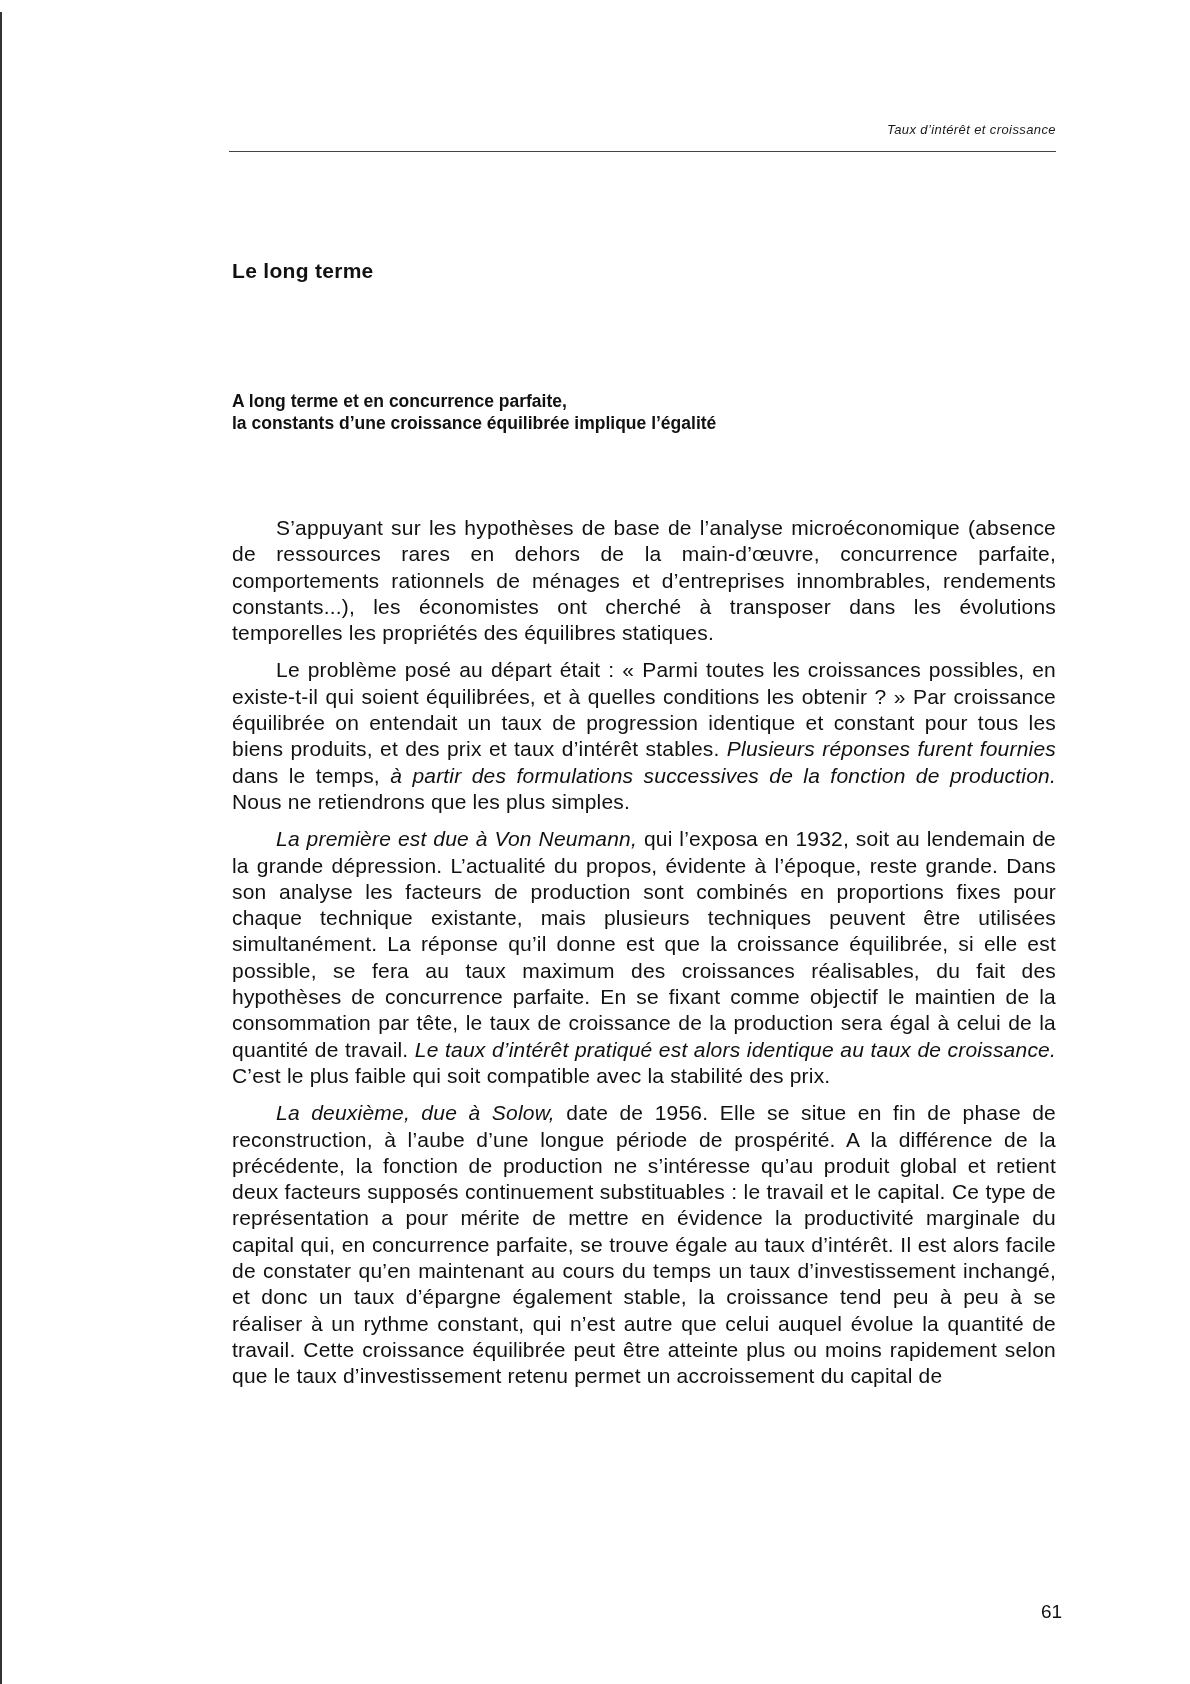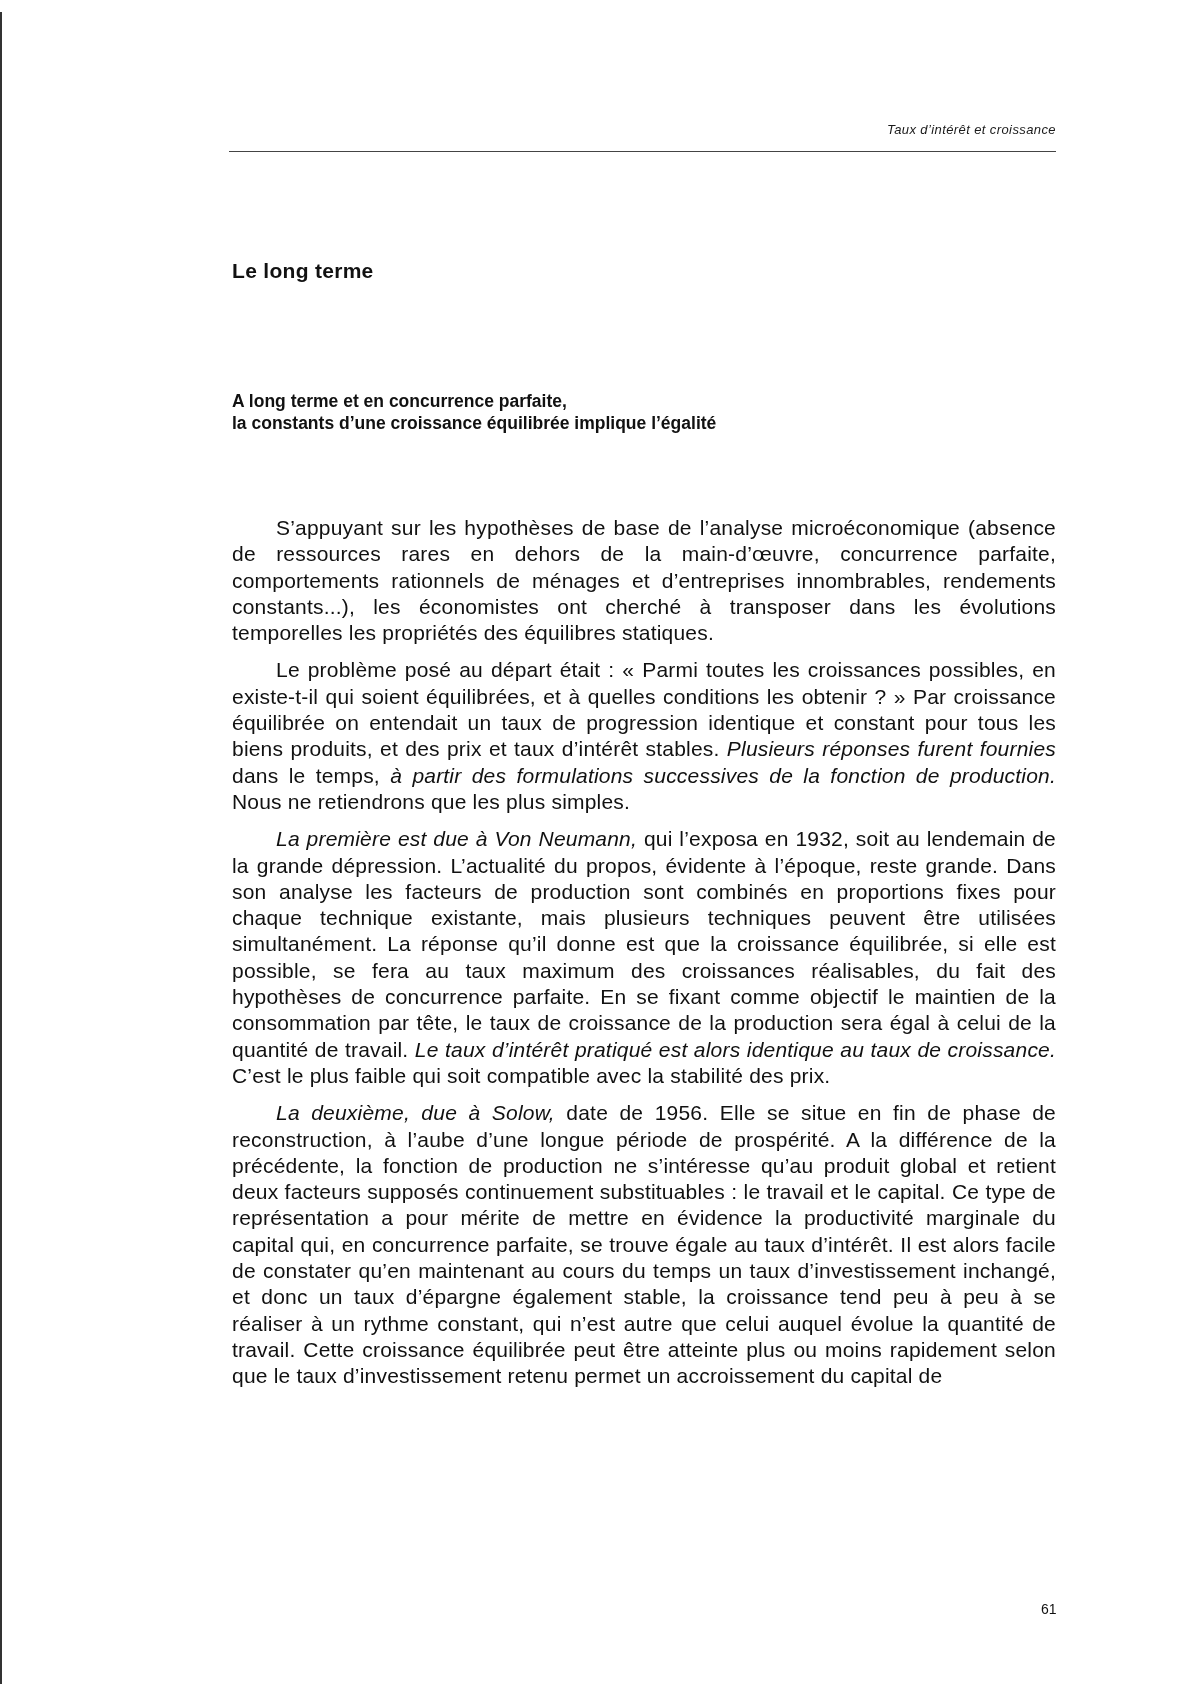--- a/index.html
+++ b/index.html
@@ -19,7 +19,7 @@
           line-height: 26.3px; text-align: justify; letter-spacing: 0.2px; margin-top: 28px; }
   .body p { margin: 0 0 11px 0; text-indent: 44px; }
   .body em { font-style: italic; }
-  .page-number { position: absolute; left: 1041px; top: 1601px; font-size: 14px; }
+  .page-number { position: absolute; left: 1041px; top: 1601px; font-size: 19px; }
 </style>
 </head>
 <body>

